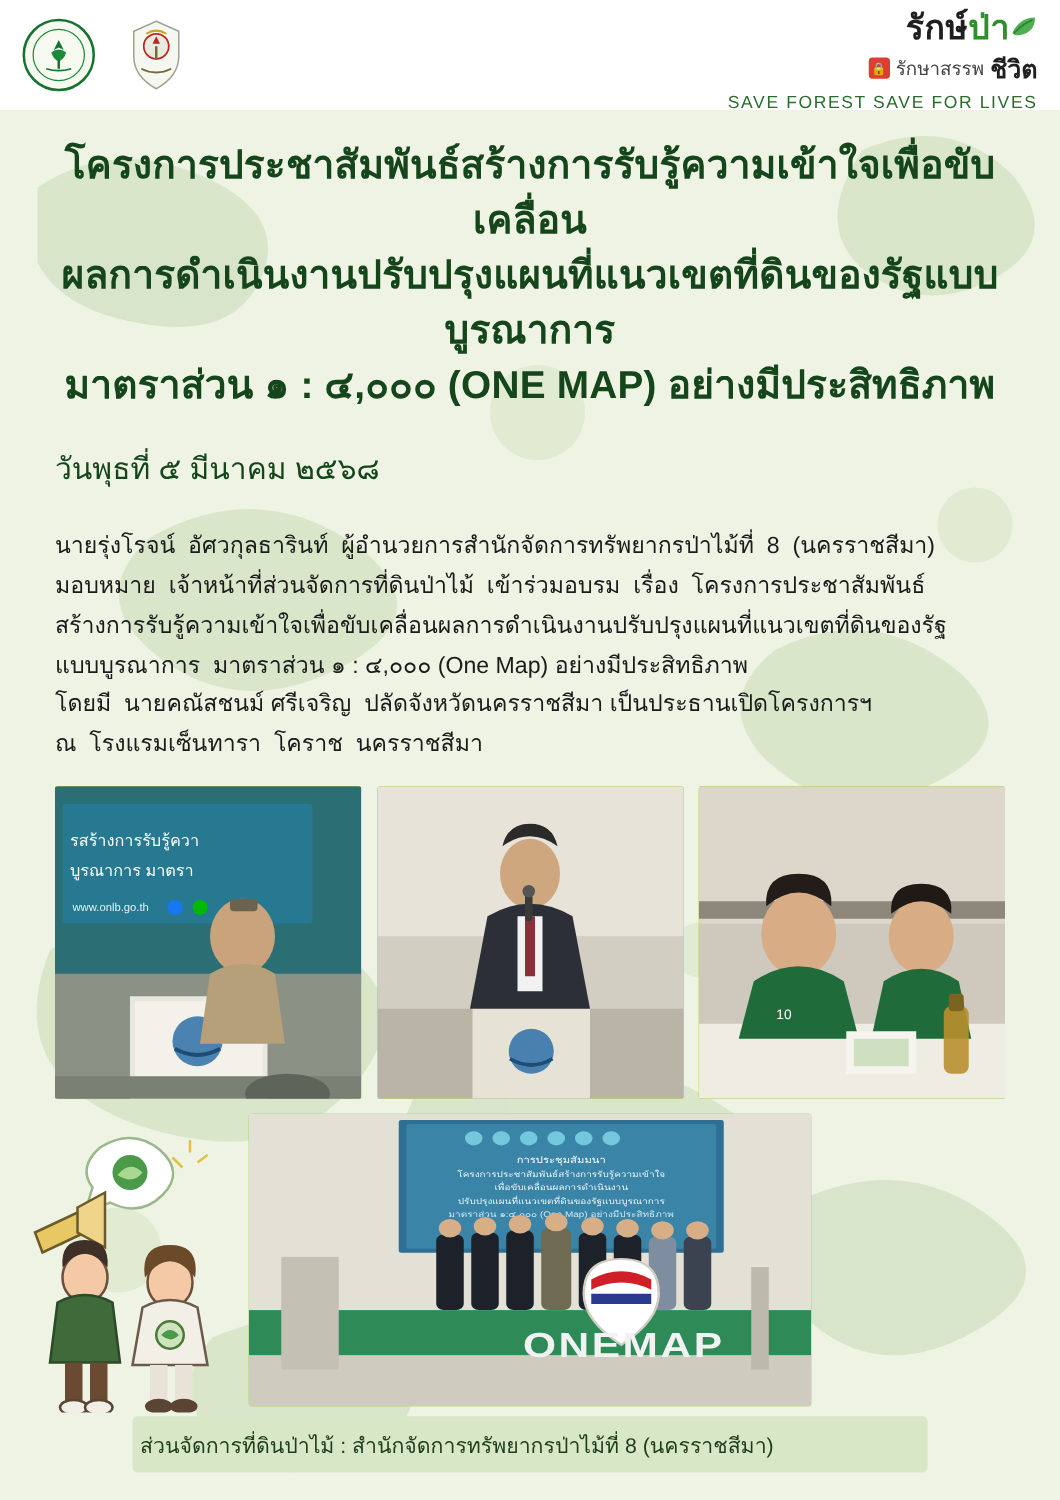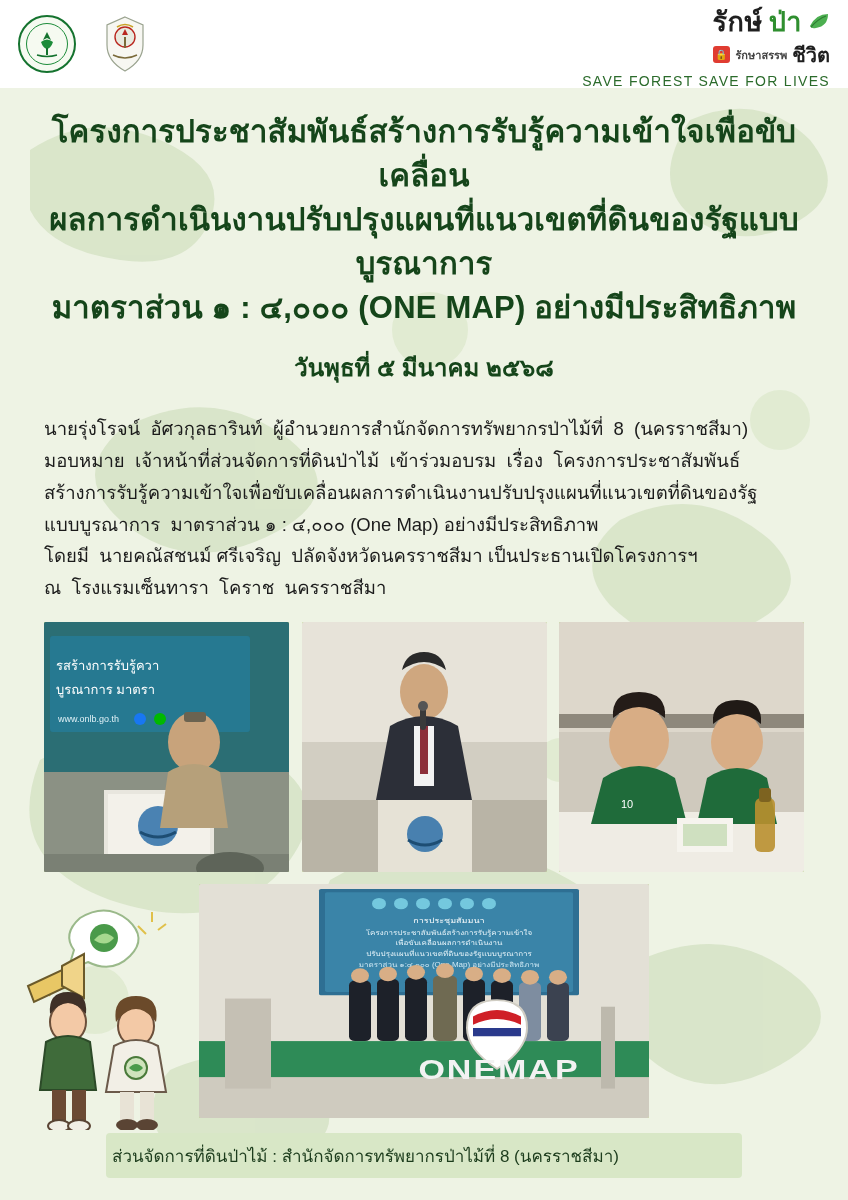--- a/index.html
+++ b/index.html
@@ -57,7 +57,7 @@
   .logo-rakpa { display: flex; flex-direction: column; align-items: flex-end; }
   .logo-rakpa .line1 {
     font-size: 27px; font-weight: bold; color: #1f1f1f; letter-spacing: .5px;
-    display: flex; align-items: center; gap: 6px;
+    display: flex; align-items: center; gap: 0;
   }
   .logo-rakpa .line1 .green { color: #2f8f2f; }
   .logo-rakpa .line2 {

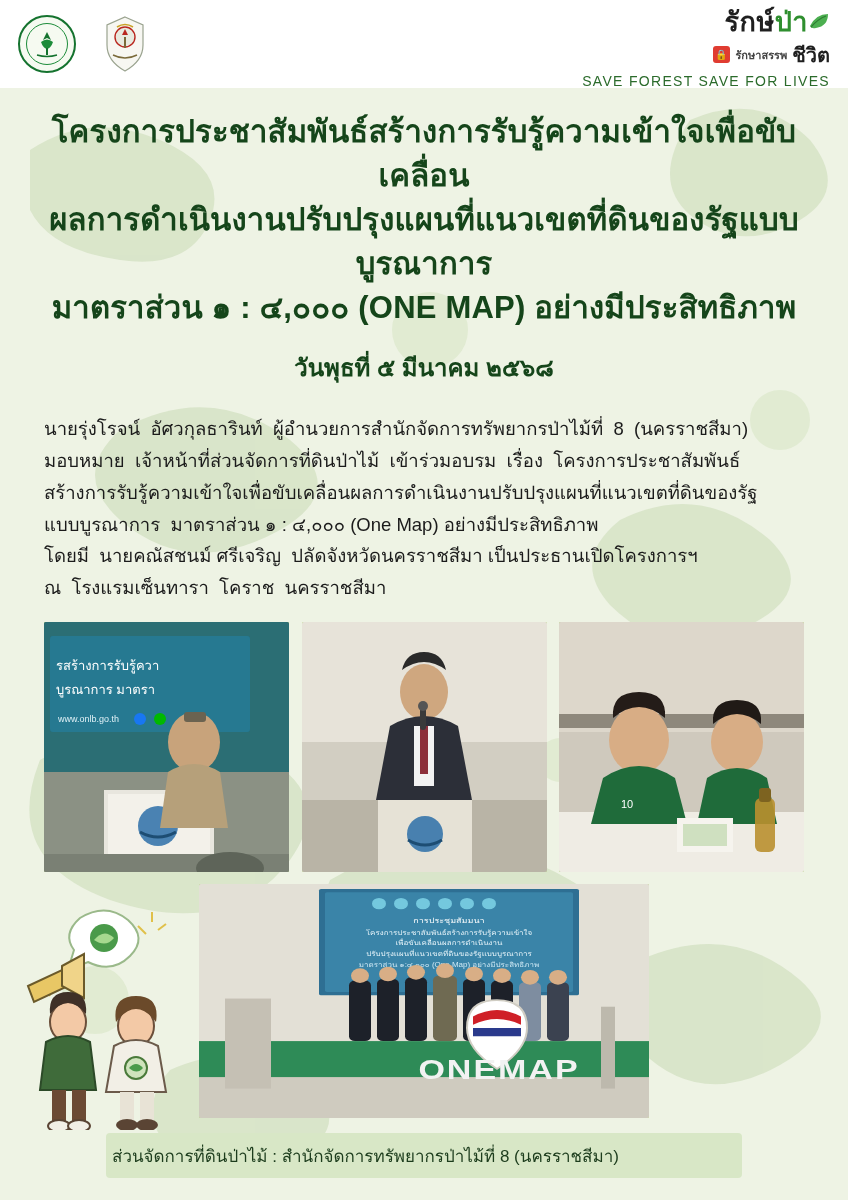--- a/index.html
+++ b/index.html
@@ -64,7 +64,7 @@
     font-size: 20px; font-weight: bold; color: #1f1f1f;
     display: flex; align-items: center; gap: 5px; margin-top: -4px;
   }
-  .logo-rakpa .line2 .sub { font-size: 11px; color: #444; font-weight: bold; }
+  .logo-rakpa .line2 .sub { font-size: 15px; color: #444; font-weight: normal; }
   .logo-rakpa .tag {
     font-size: 14px; letter-spacing: 1.3px; color: #2b6b2b; margin-top: 2px;
   }

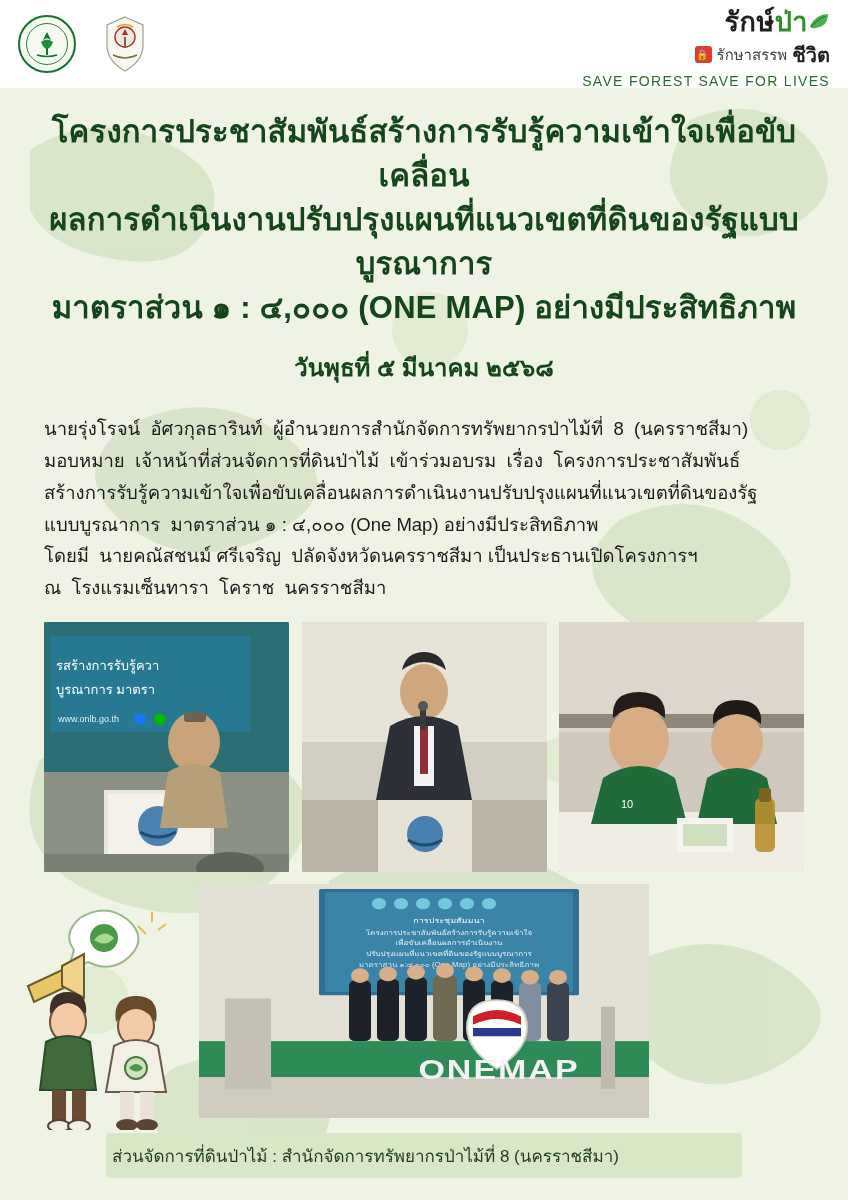--- a/index.html
+++ b/index.html
@@ -90,10 +90,10 @@
     letter-spacing: .2px;
   }
   .date-line {
-    margin-top: 18px;
-    text-align: center;
+    margin-top: 25px;
+    text-align: left;
     font-size: 24px;
-    font-weight: bold;
+    font-weight: normal;
     color: #15451a;
   }
 

